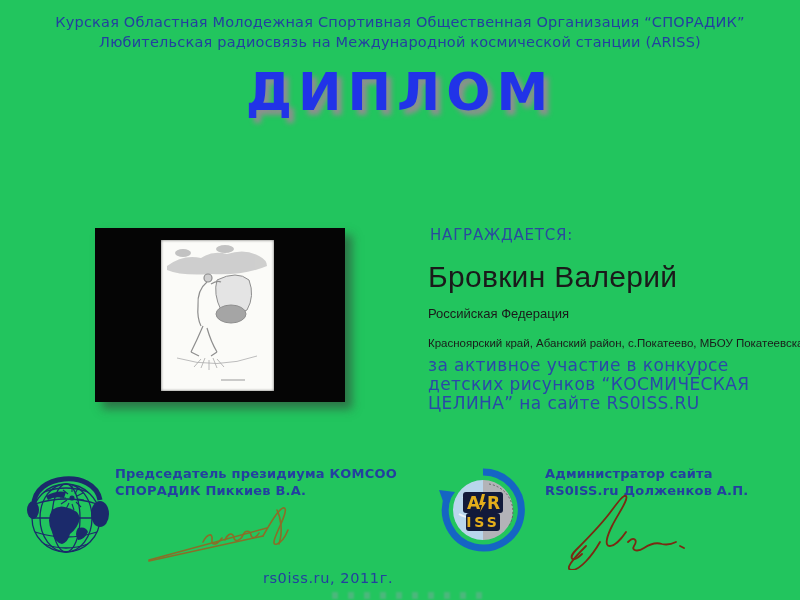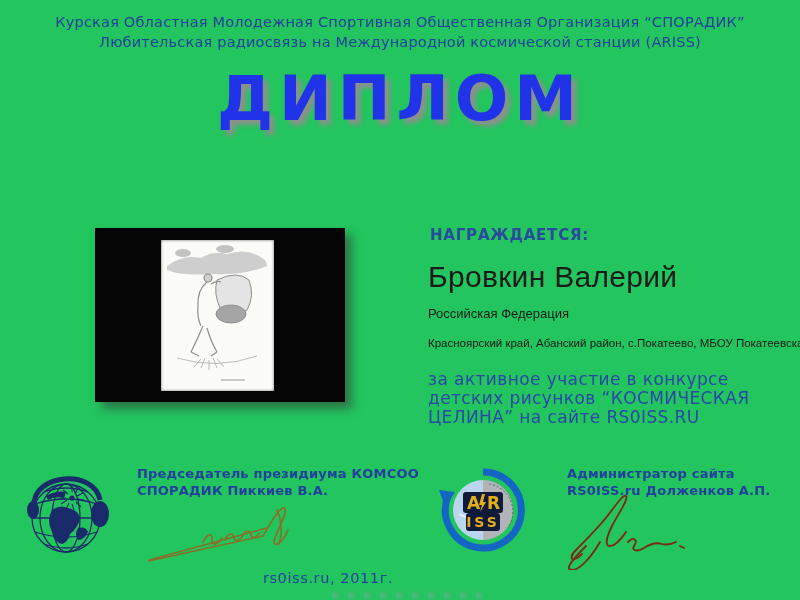--- a/index.html
+++ b/index.html
@@ -11,7 +11,7 @@
   .org-header{top:12px;left:0;width:800px;text-align:center;
     color:#23409f;font-size:14.5px;line-height:1.4;letter-spacing:.2px;}
   .title{top:62px;left:0;width:800px;text-align:center;color:#2133e8;
-    font-size:63px;font-weight:700;letter-spacing:6px;
+    font-size:52px;font-weight:700;letter-spacing:6px;
     text-shadow:5px 5px 5px #8f8f8f;}
   .subtitle{top:143px;left:0;width:800px;text-align:center;color:#23409f;
     font-size:19px;letter-spacing:.5px;}

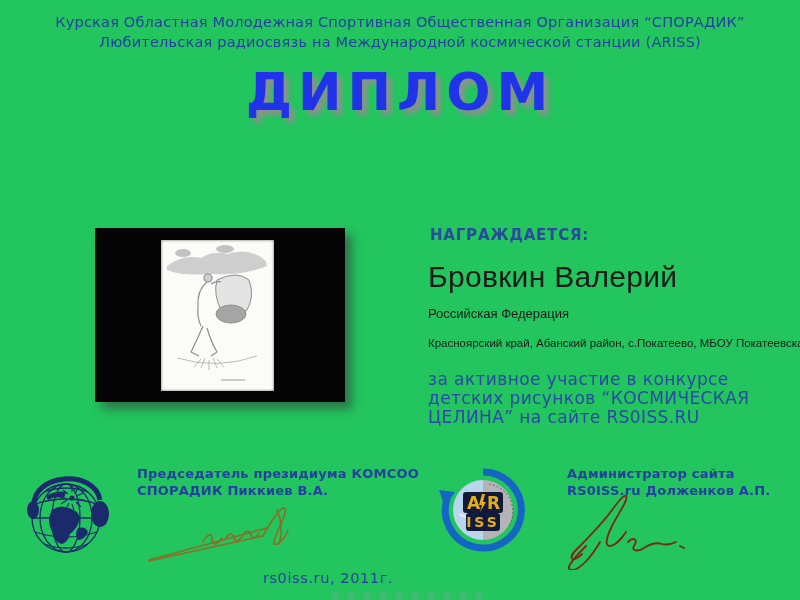--- a/index.html
+++ b/index.html
@@ -22,7 +22,7 @@
     background:#fbfbf8;box-shadow:0 0 3px rgba(0,0,0,.6) inset;}
 
   .award-label{top:226px;left:430px;color:#2a4a9e;font-size:15px;
-    font-weight:700;letter-spacing:.8px;}
+    font-weight:400;letter-spacing:.8px;}
   .recipient{top:260px;left:428px;color:#1a1a1a;font-size:30px;
     font-family:"Liberation Sans",sans-serif;letter-spacing:.3px;}
   .country{top:306px;left:428px;color:#1a1a1a;font-size:13px;

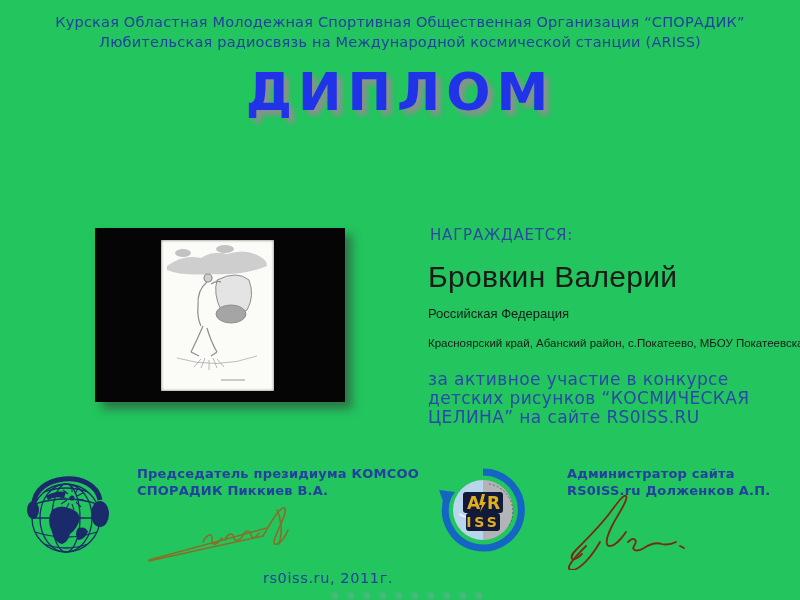--- a/index.html
+++ b/index.html
@@ -30,7 +30,7 @@
   .address{top:337px;left:428px;width:372px;color:#1a1a1a;font-size:11.5px;
     font-family:"Liberation Sans",sans-serif;white-space:nowrap;overflow:hidden;}
   .reason{top:356px;left:428px;width:345px;color:#2a48a8;font-size:17px;
-    line-height:1.12;letter-spacing:.4px;white-space:pre-line;margin-top:14px;}
+    line-height:1.12;letter-spacing:.4px;white-space:pre-line;}
 
   .sig-label{color:#23409f;font-size:13px;font-weight:700;line-height:1.3;
     letter-spacing:.2px;margin-left:22px;}

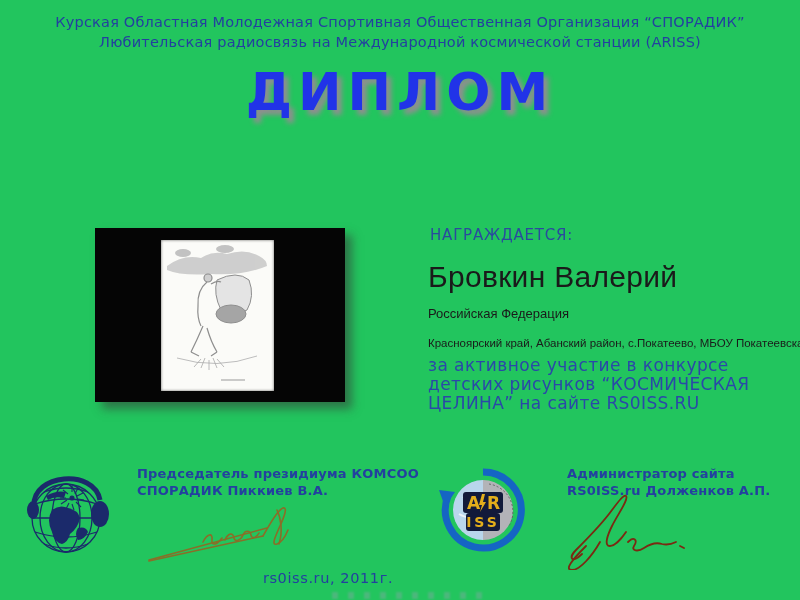--- a/index.html
+++ b/index.html
@@ -33,7 +33,7 @@
     line-height:1.12;letter-spacing:.4px;white-space:pre-line;}
 
   .sig-label{color:#23409f;font-size:13px;font-weight:700;line-height:1.3;
-    letter-spacing:.2px;margin-left:22px;}
+    letter-spacing:.2px;}
   .sig-label-left{top:466px;left:115px;width:300px;}
   .sig-label-right{top:466px;left:545px;width:250px;}
   .logo-left{top:458px;left:22px;}

